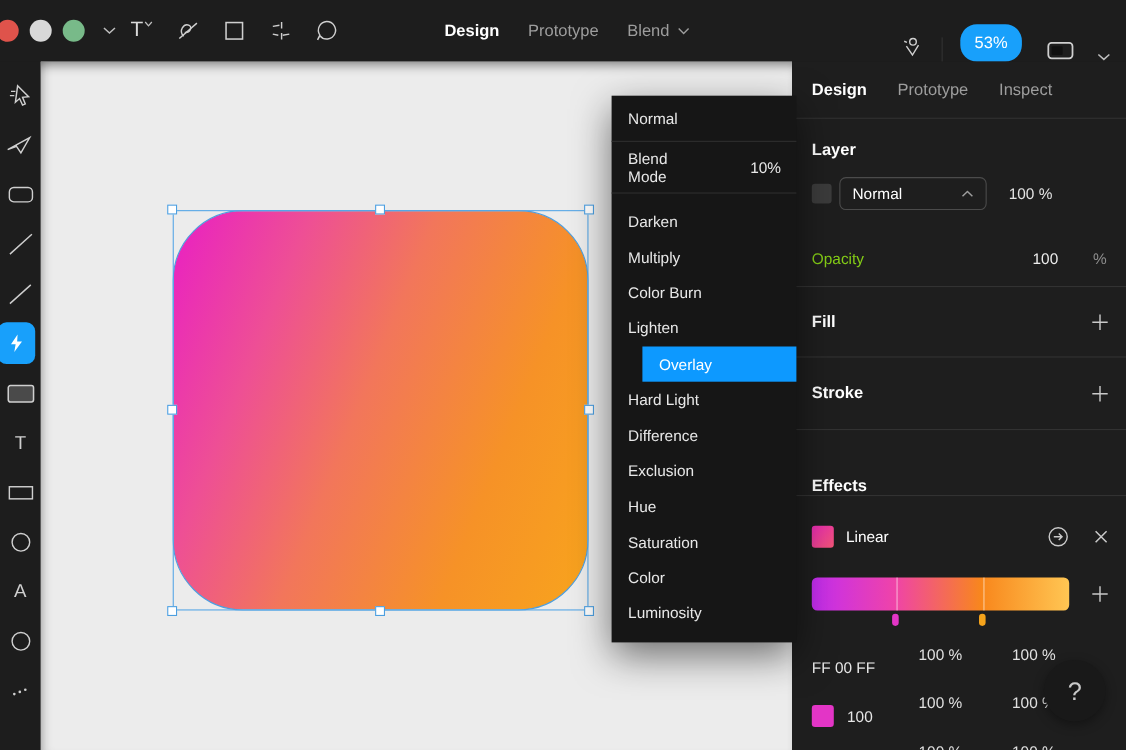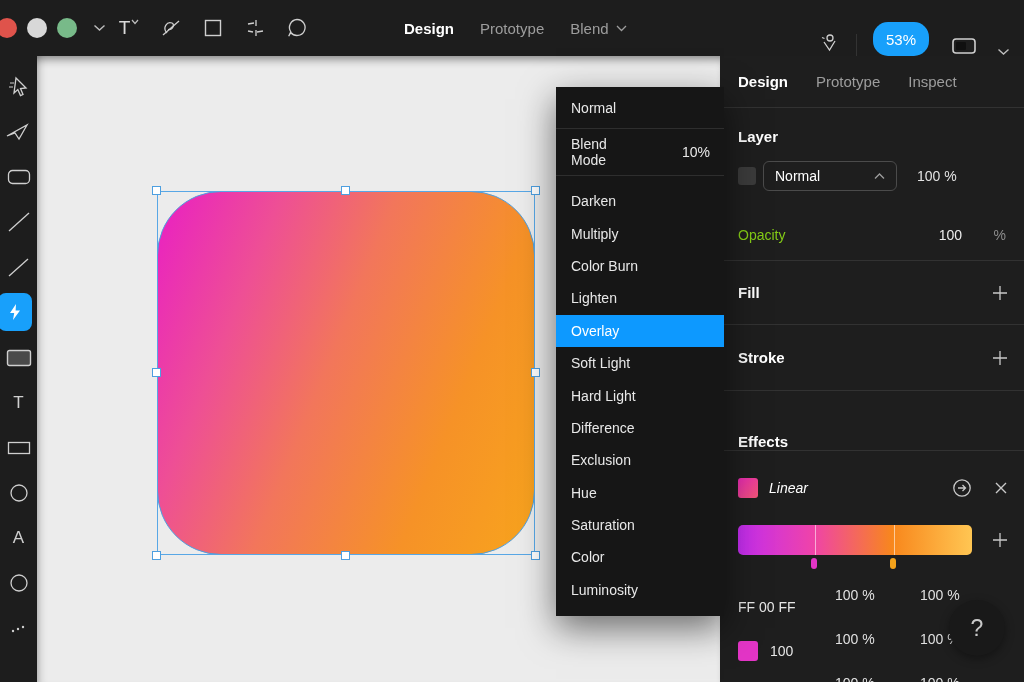--- a/index.html
+++ b/index.html
@@ -55,7 +55,7 @@
   .bm-div { height:1px; background:#2e2e2e; }
   .bm-list { padding:9px 0 10px; }
   .bm-item { height:32.4px; display:flex; align-items:center; padding:0 15px; }
-  .bm-item.selected { background:#0d99ff; color:#ffffff; }
+  .bm-item.selected { background:#0d99ff; color:#ffffff;margin-left:28px; }
 
   
   .right-panel { width:304px; flex:none; background:#1e1e1e; color:#e6e6e6; position:relative; font-size:14px; }

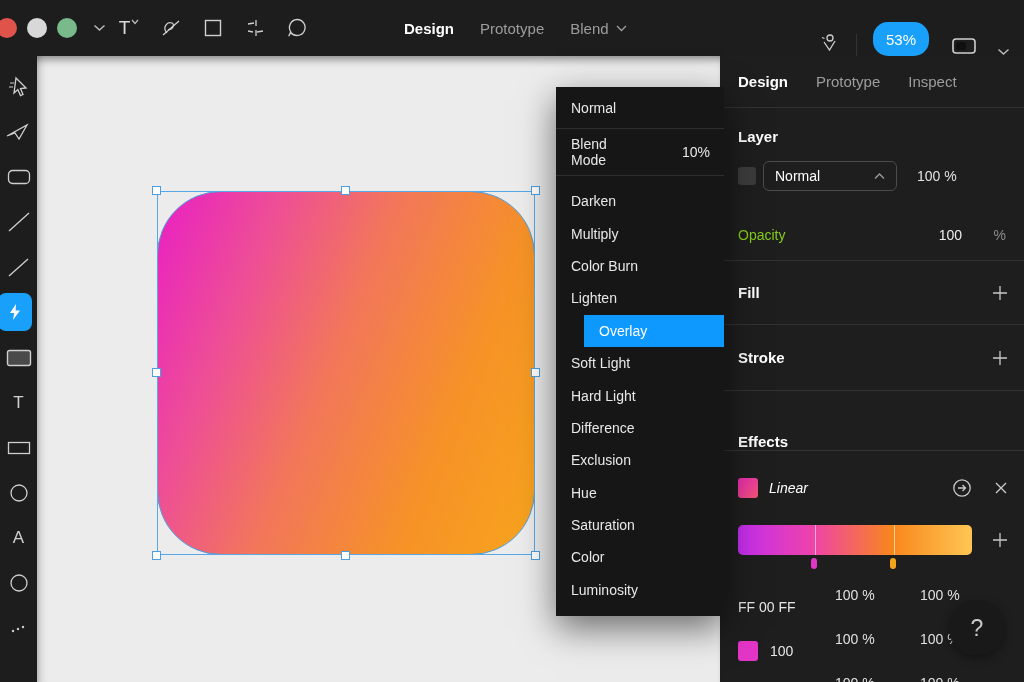--- a/index.html
+++ b/index.html
@@ -384,7 +384,6 @@
     <div class="bm-item">Color Burn</div>
     <div class="bm-item">Lighten</div>
     <div class="bm-item selected">Overlay</div>
-    <div class="bm-item">Soft Light</div>
     <div class="bm-item">Hard Light</div>
     <div class="bm-item">Difference</div>
     <div class="bm-item">Exclusion</div>

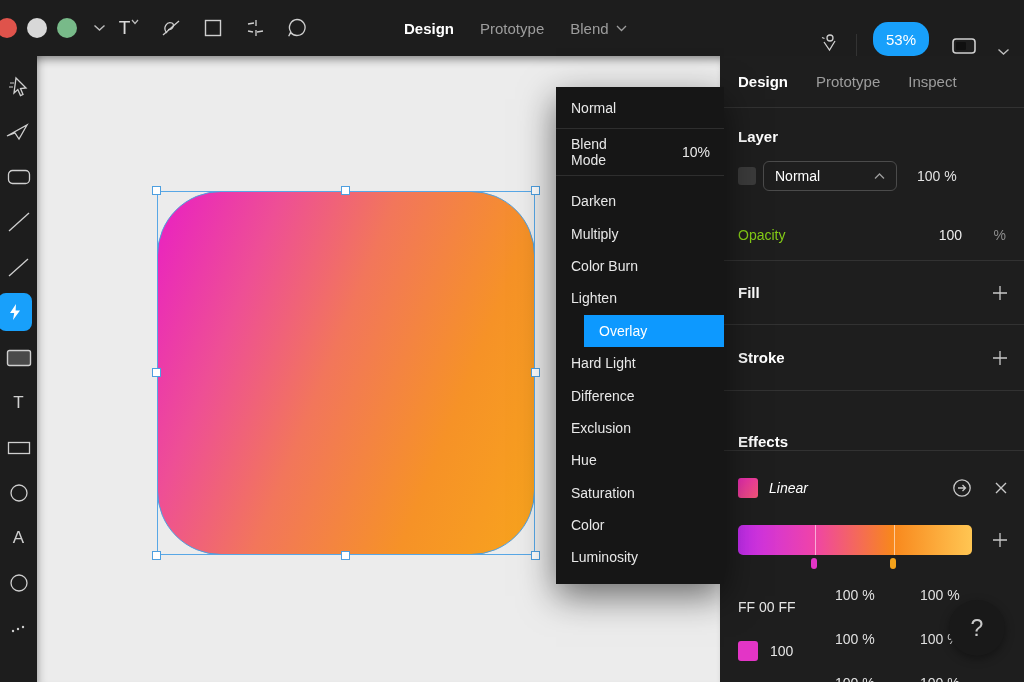--- a/index.html
+++ b/index.html
@@ -79,7 +79,7 @@
   .plus { color:#c9c9c9; }
 
   .grad-sec { padding:0 0 0 18px; }
-  .grad-head { display:flex; align-items:center; height:74px; padding-right:16px;font-style:italic; }
+  .grad-head { display:flex; align-items:center; height:74px; padding-right:16px; }
   .grad-swatch { width:20px; height:20px; border-radius:3px; background:linear-gradient(135deg,#e82bb4,#f05575); }
   .grad-type { margin-left:11px; color:#fff; }
   .grad-icons { margin-left:auto; display:flex; align-items:center; gap:22px; }

